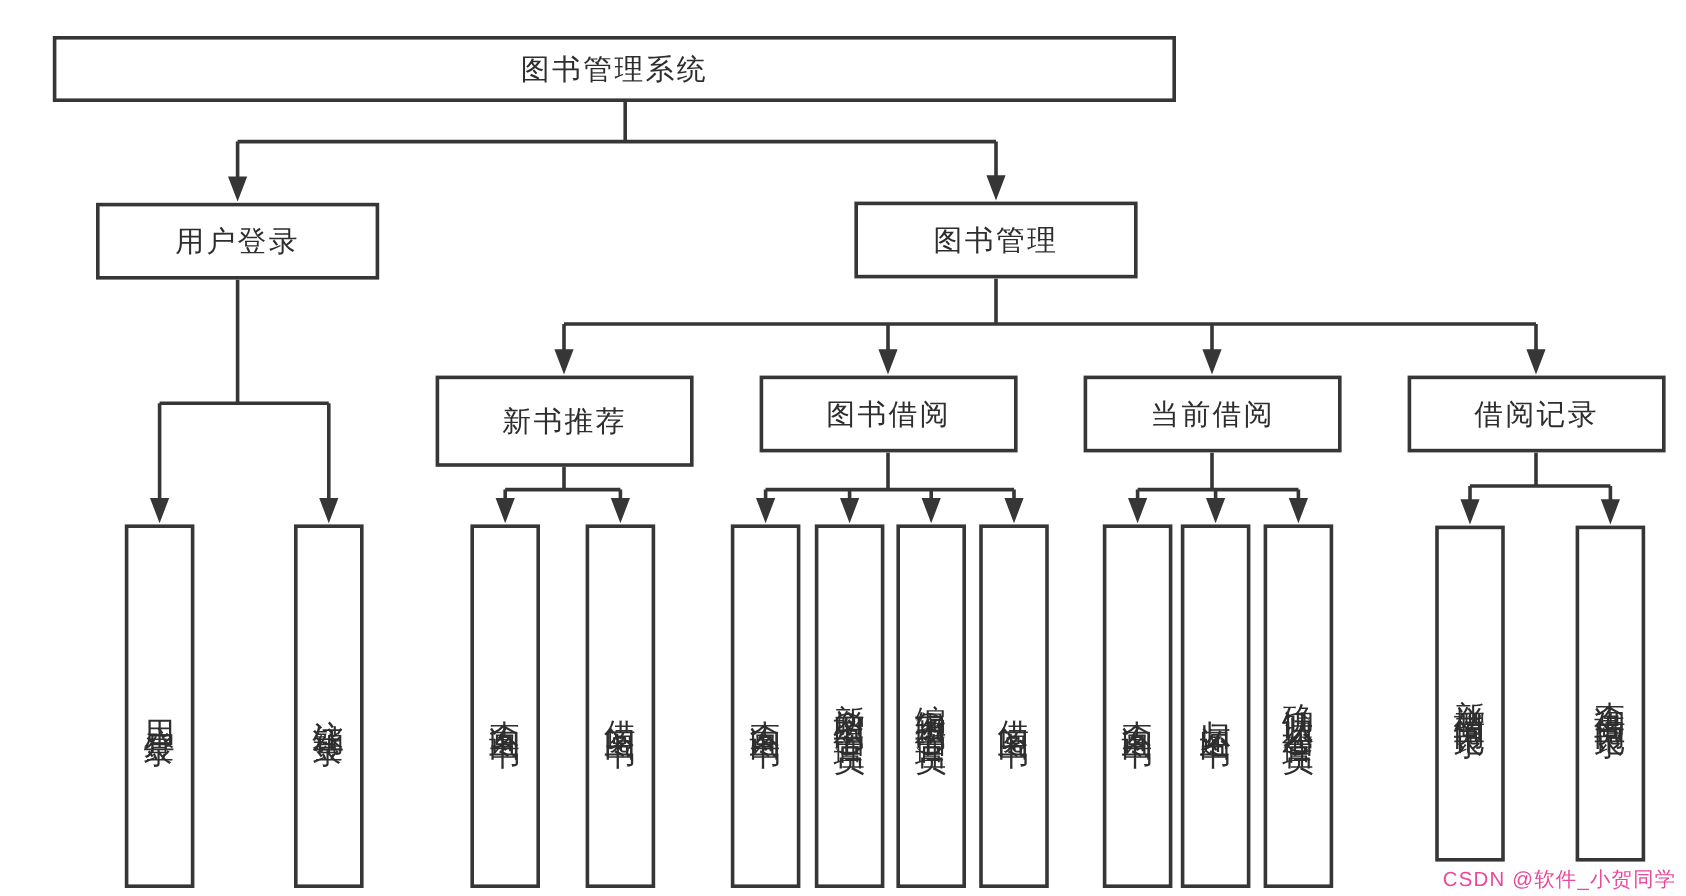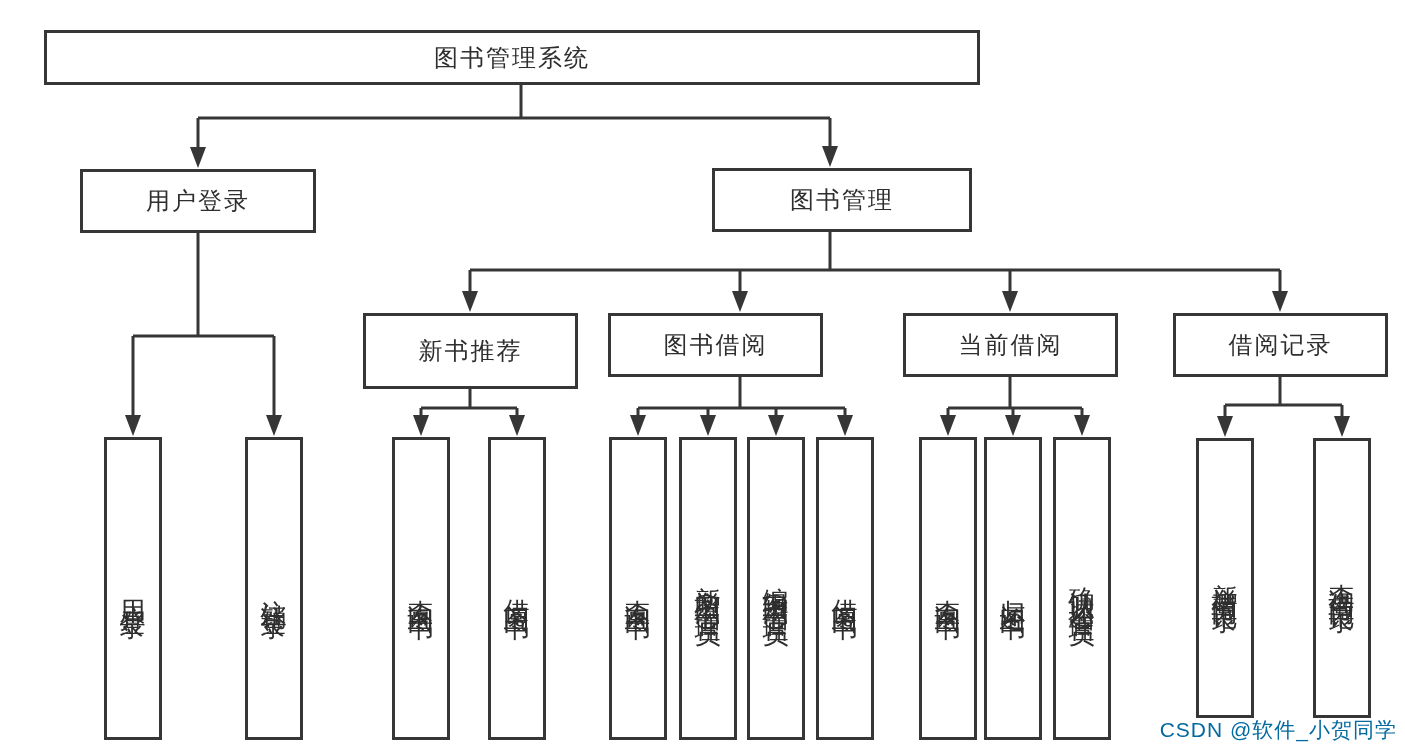--- a/index.html
+++ b/index.html
@@ -91,7 +91,7 @@
   <div class="hbox" style="left:80px; top:169px; width:236px; height:64px;">
     <span>用户登录</span>
   </div>
-  <div class="hbox" style="left:712px; top:168px; width:260px; height:64px;align-items:center;">
+  <div class="hbox" style="left:712px; top:168px; width:236px; height:64px;align-items:center;">
     <span>图书管理</span>
   </div>
 

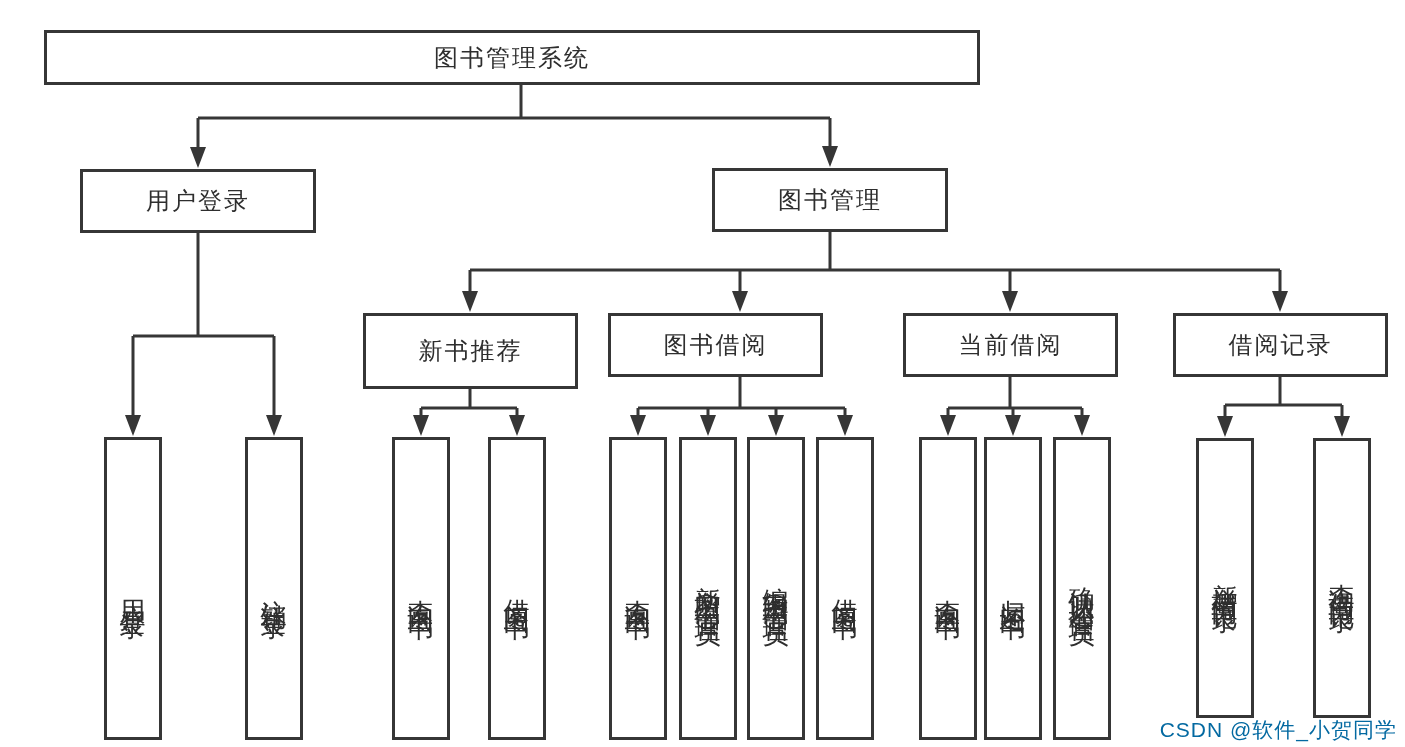--- a/index.html
+++ b/index.html
@@ -98,7 +98,7 @@
   <div class="hbox" style="left:363px; top:313px; width:215px; height:76px;">
     <span>新书推荐</span>
   </div>
-  <div class="hbox" style="left:608px; top:313px; width:215px; height:64px;">
+  <div class="hbox" style="left:633px; top:313px; width:215px; height:64px;">
     <span>图书借阅</span>
   </div>
   <div class="hbox" style="left:903px; top:313px; width:215px; height:64px;">

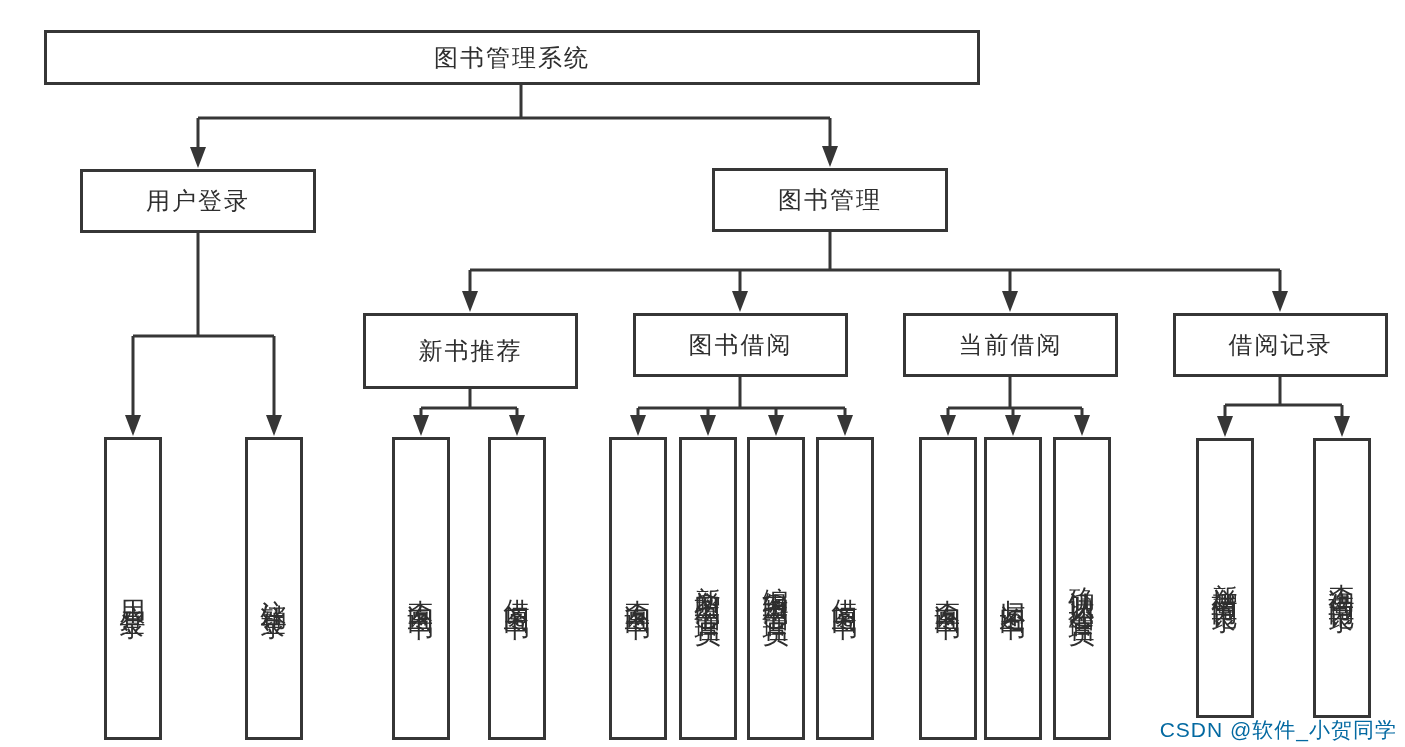--- a/index.html
+++ b/index.html
@@ -42,8 +42,8 @@
   .watermark {
     position:absolute;
     right:8px; bottom:3px;
-    font-size:21px;
-    color:#0369a1;
+    font-size:17px;
+    color:#ec4899;
     letter-spacing:1px;
     white-space:nowrap;
   }

